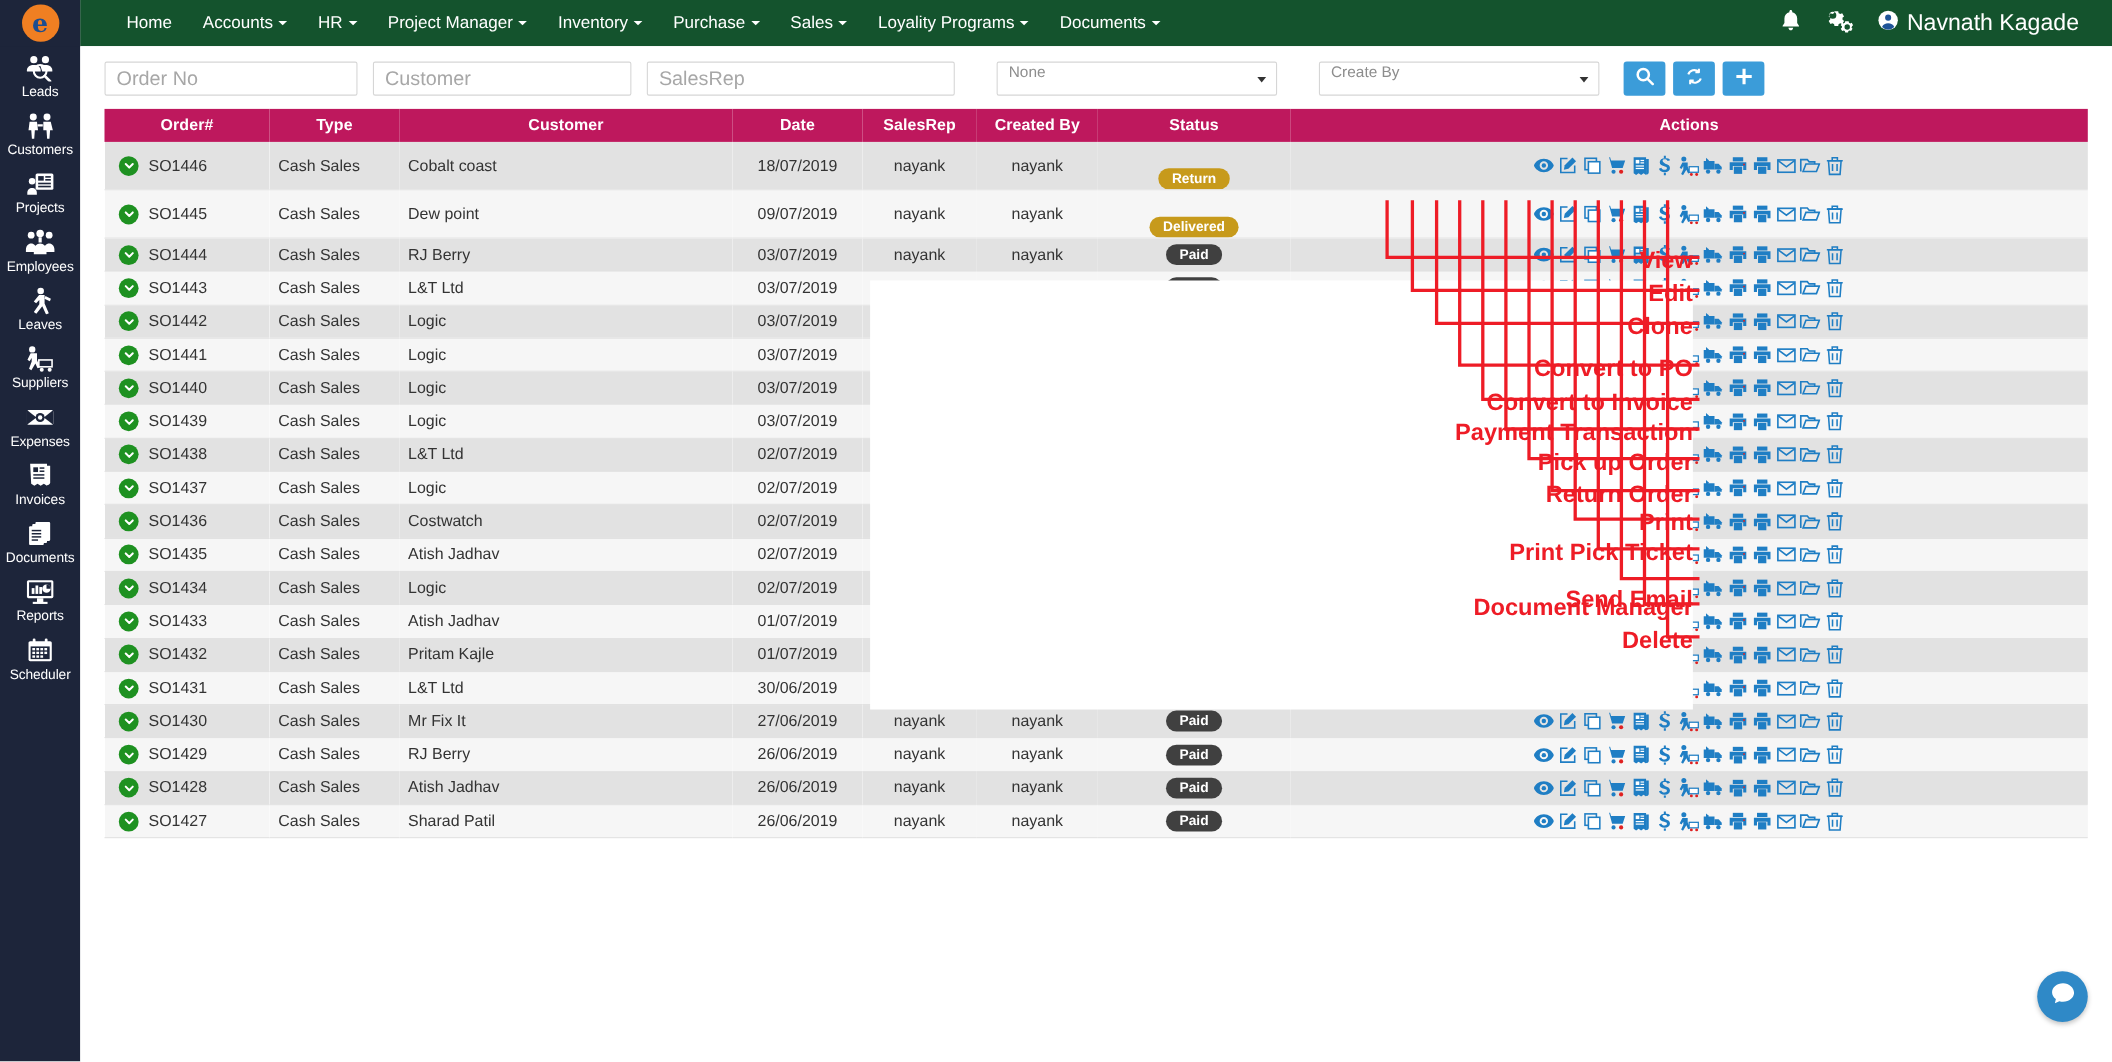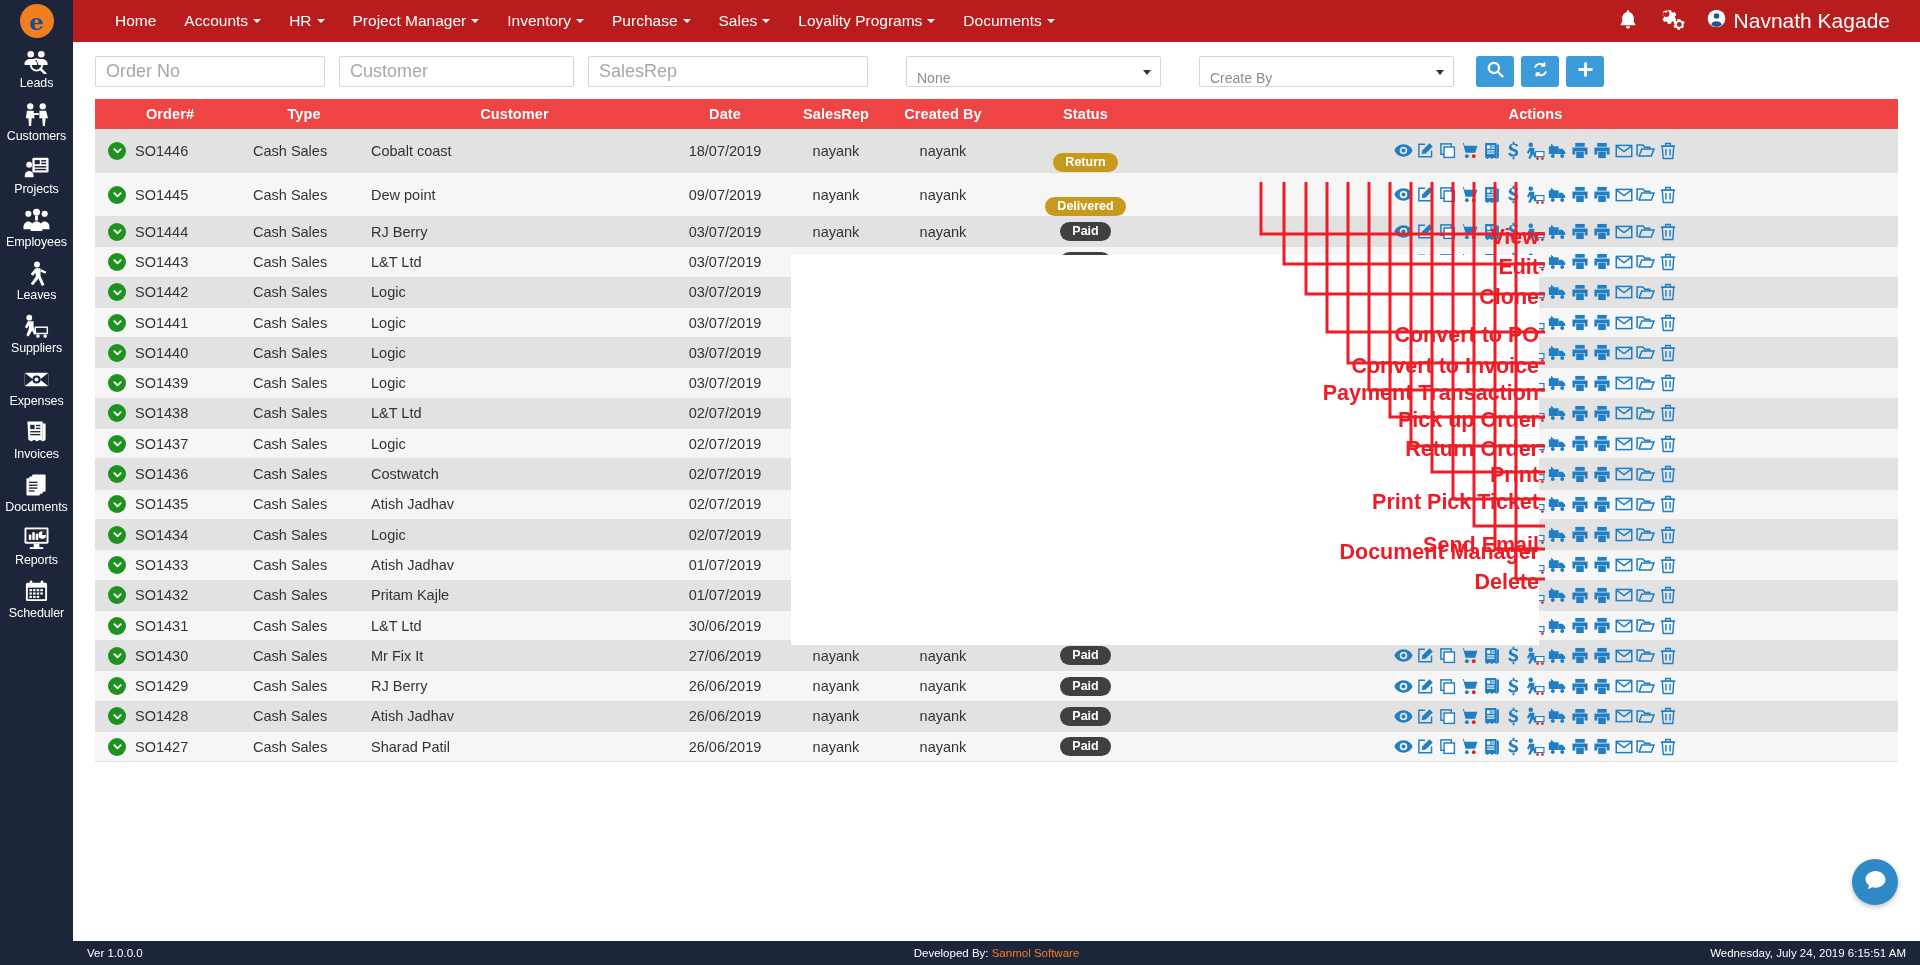--- a/index.html
+++ b/index.html
@@ -48,7 +48,7 @@
 
   
   .topnav {
-    height: 42px; background: #b91c1c; display: flex; align-items: center;
+    height: 42px; background: #14532d; display: flex; align-items: center;
     padding: 0 12px 0 28px; flex: 0 0 42px; gap: 40px;
   }
   .nav-item {

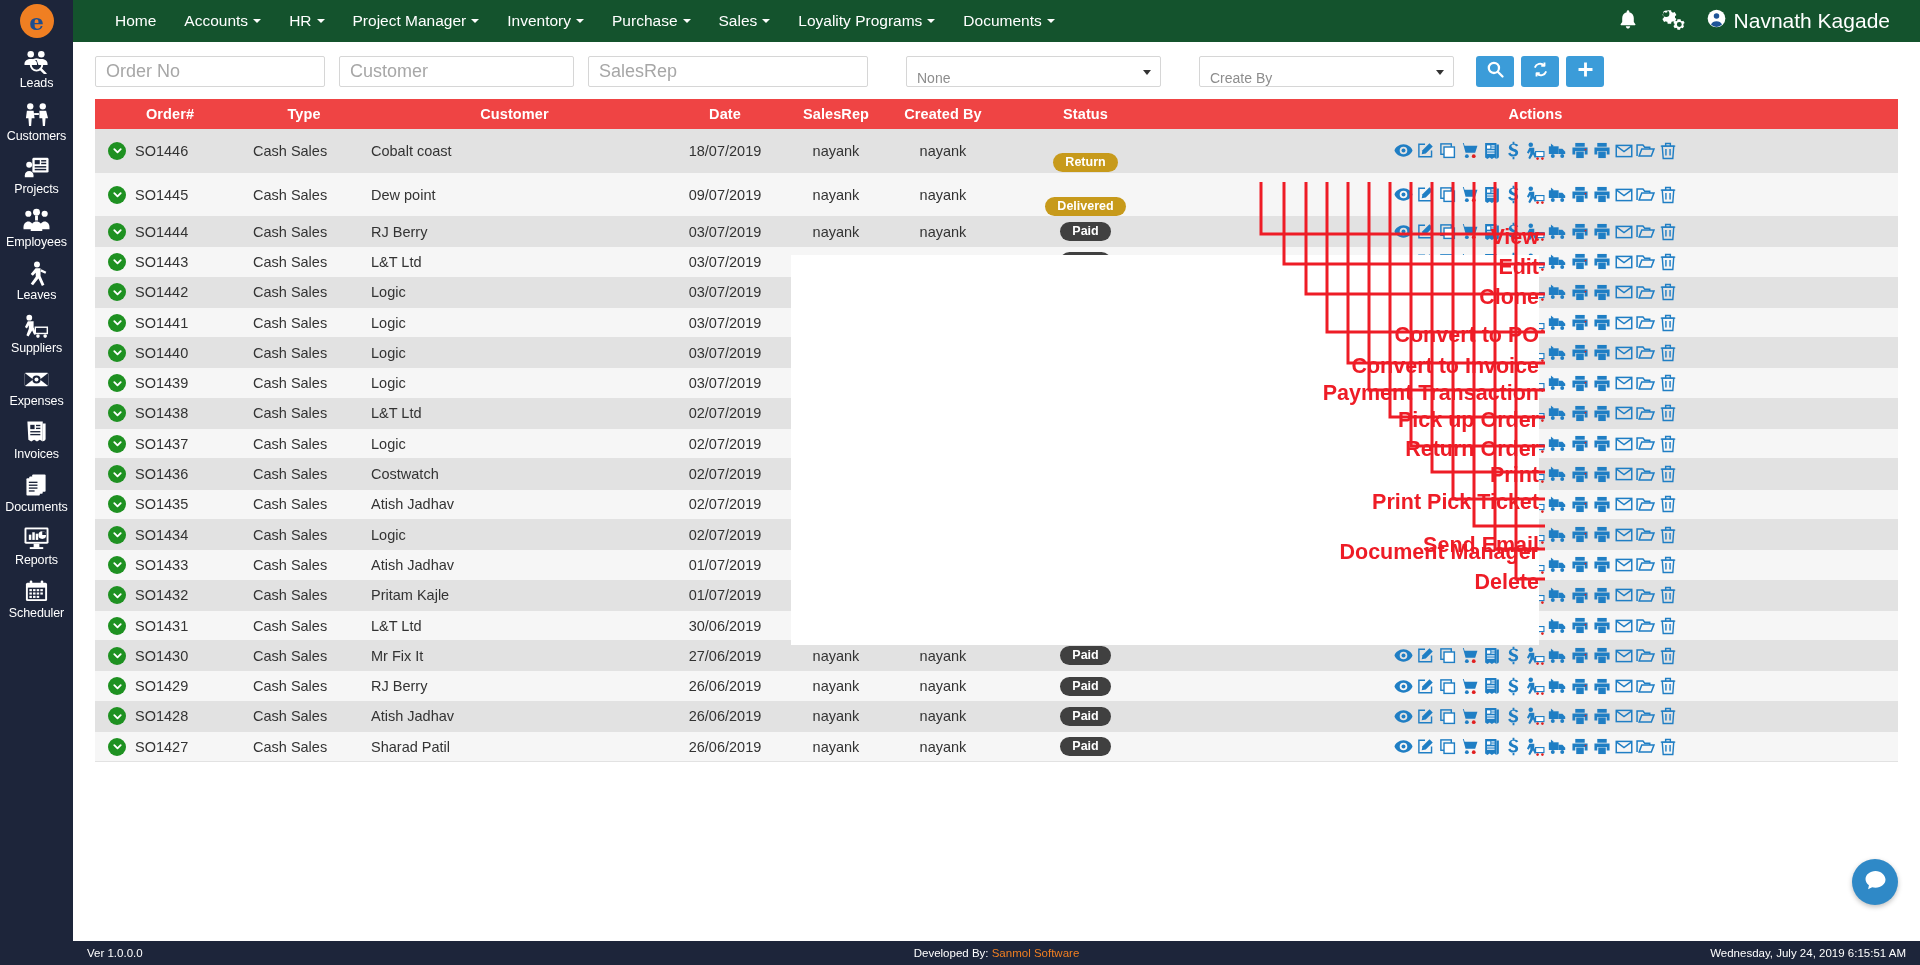--- a/index.html
+++ b/index.html
@@ -94,7 +94,7 @@
   .f-select {
     height: 31px; width: 255px; border: 1px solid #d6d6d6; background: #fff;
     font-size: 14px; color: #8d8d8d; padding: 0 10px; border-radius: 2px;
-    display: flex; align-items: flex-end; cursor: pointer; position: relative;
+    display: flex; align-items: flex-start; cursor: pointer; position: relative;
   }
   .f-select .sel-caret {
     position: absolute; right: 9px; top: 50%; margin-top: -2px;

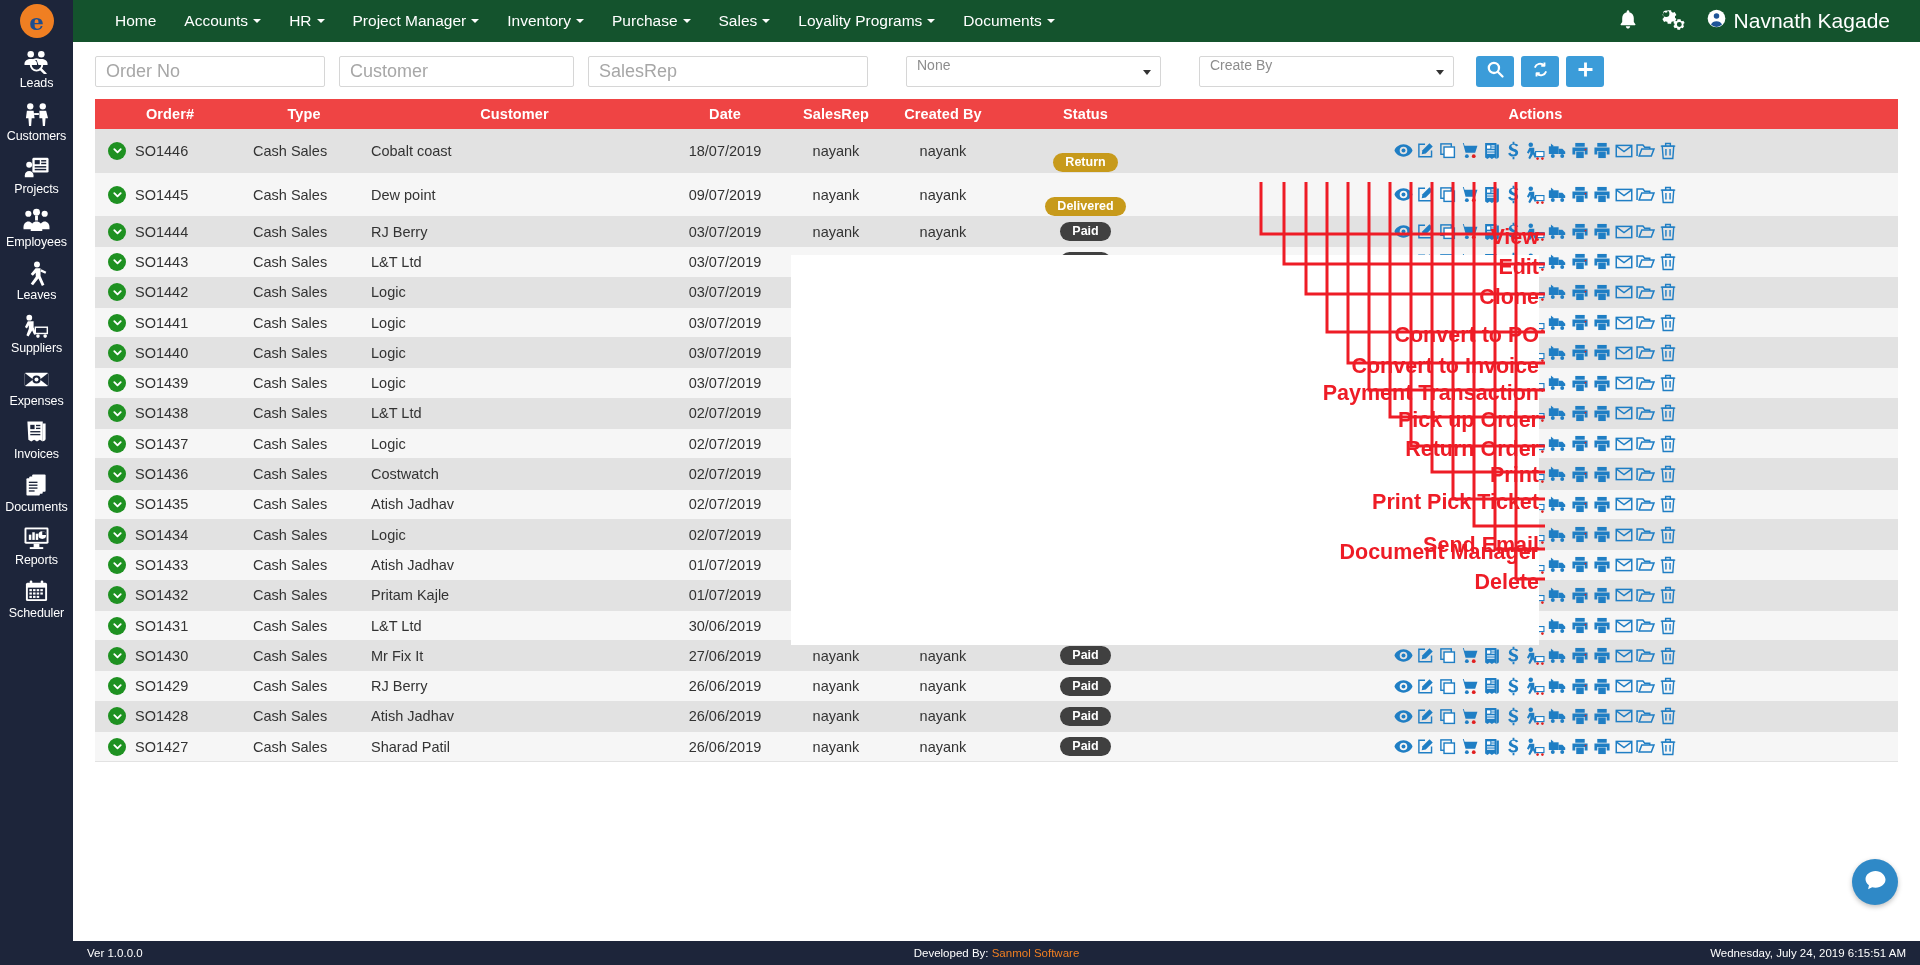--- a/index.html
+++ b/index.html
@@ -113,7 +113,7 @@
   .table-wrap { margin-top: 12px; }
   table.grid { width: 100%; border-collapse: collapse; table-layout: fixed; }
   table.grid thead th {
-    background: #ef4444; color: #ffffff; font-size: 14.5px; font-weight: bold;
+    background: #be185d; color: #ffffff; font-size: 14.5px; font-weight: bold;
     height: 30px; text-align: center; border: none; letter-spacing: 0.1px;
   }
   table.grid tbody td {

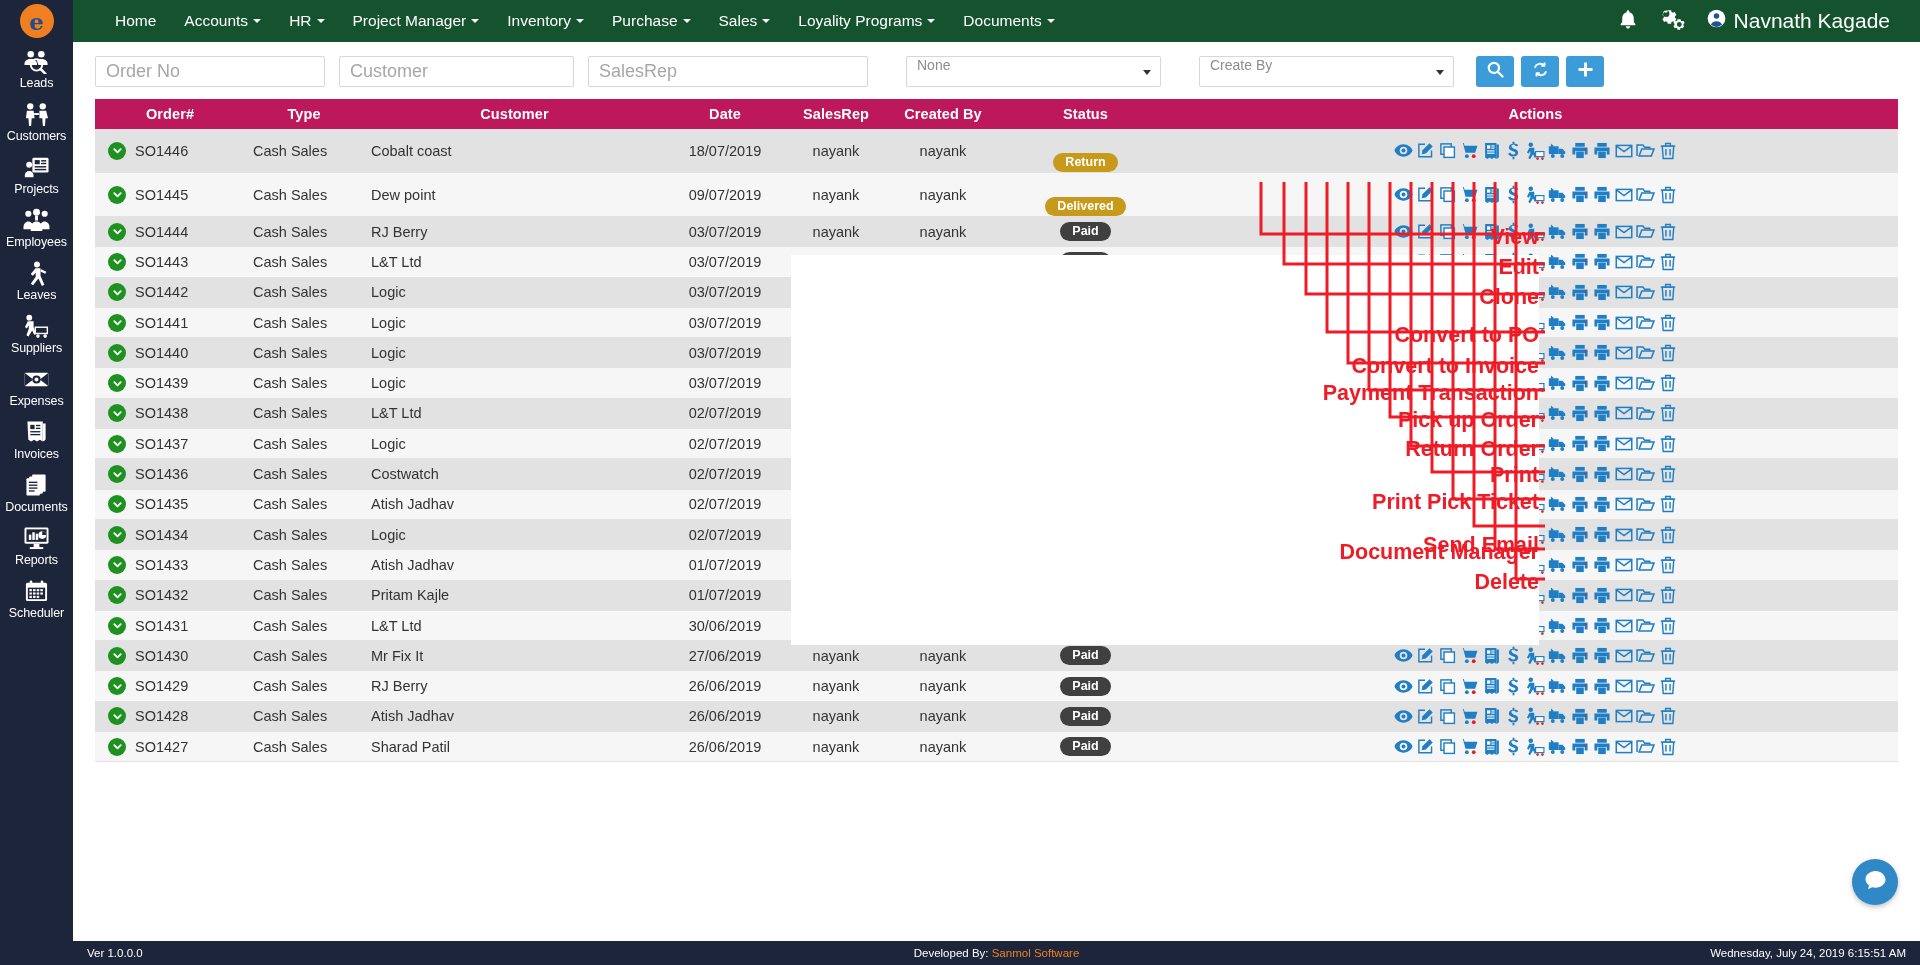--- a/index.html
+++ b/index.html
@@ -2871,14 +2871,6 @@
       </div>
     </div>
 
-    <div class="footer">
-      <span class="foot-left">Ver 1.0.0.0</span>
-      <span class="foot-mid">
-        <span>Developed By:</span>
-        <a class="foot-link" href="#">Sanmol Software</a>
-      </span>
-      <span class="foot-right">Wednesday, July 24, 2019 6:15:51 AM</span>
-    </div>
   </div>
 </div>
 

